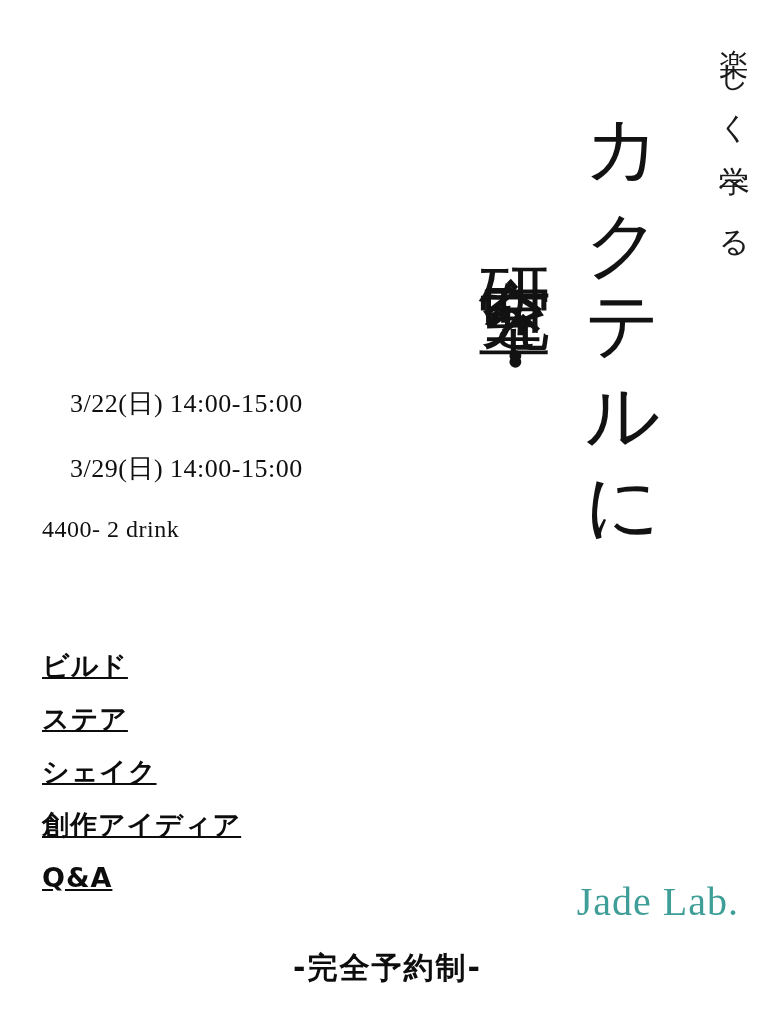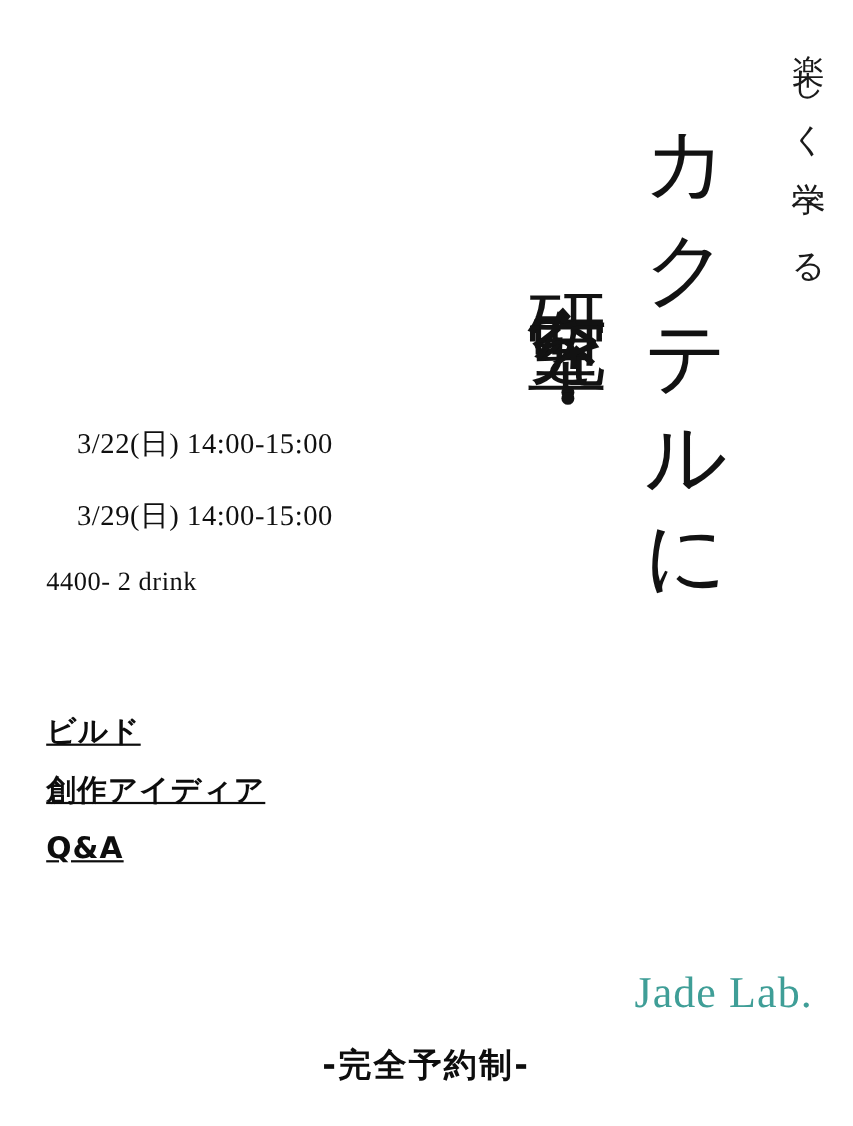--- a/index.html
+++ b/index.html
@@ -141,6 +141,7 @@
 
   <div class="menu">
     <div class="menu-item">ビルド</div>
+    <div class="menu-item">ステア</div>
     <div class="menu-item">創作アイディア</div>
     <div class="menu-item">Q&amp;A</div>
   </div>

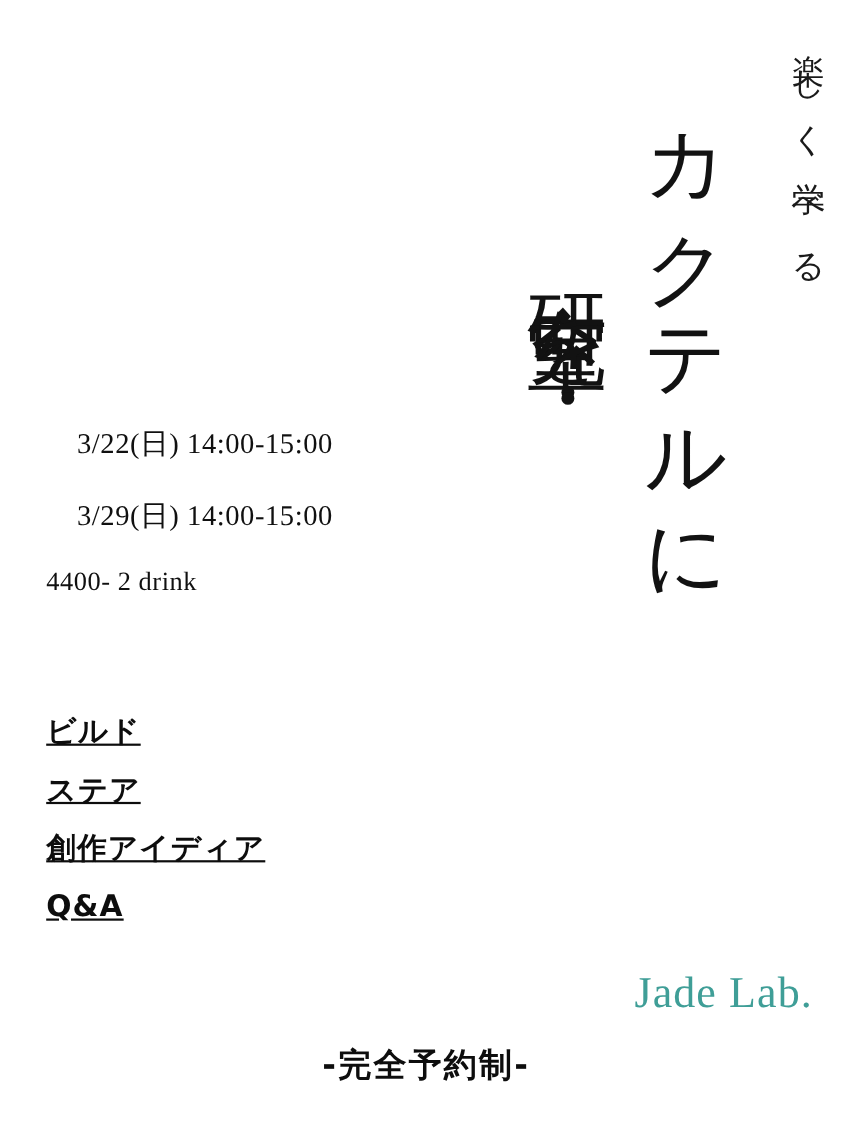--- a/index.html
+++ b/index.html
@@ -142,6 +142,7 @@
   <div class="menu">
     <div class="menu-item">ビルド</div>
     <div class="menu-item">ステア</div>
+    <div class="menu-item">シェイク</div>
     <div class="menu-item">創作アイディア</div>
     <div class="menu-item">Q&amp;A</div>
   </div>

